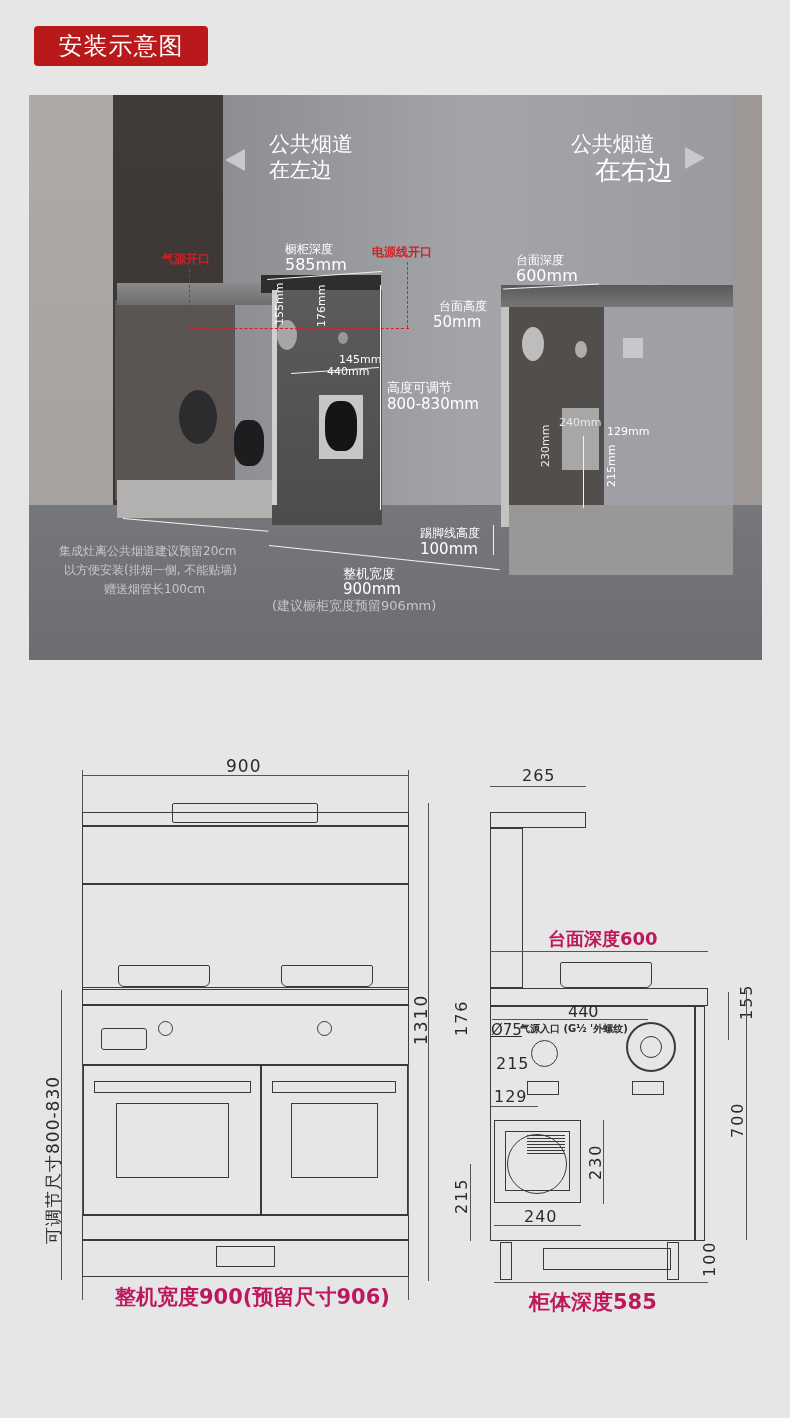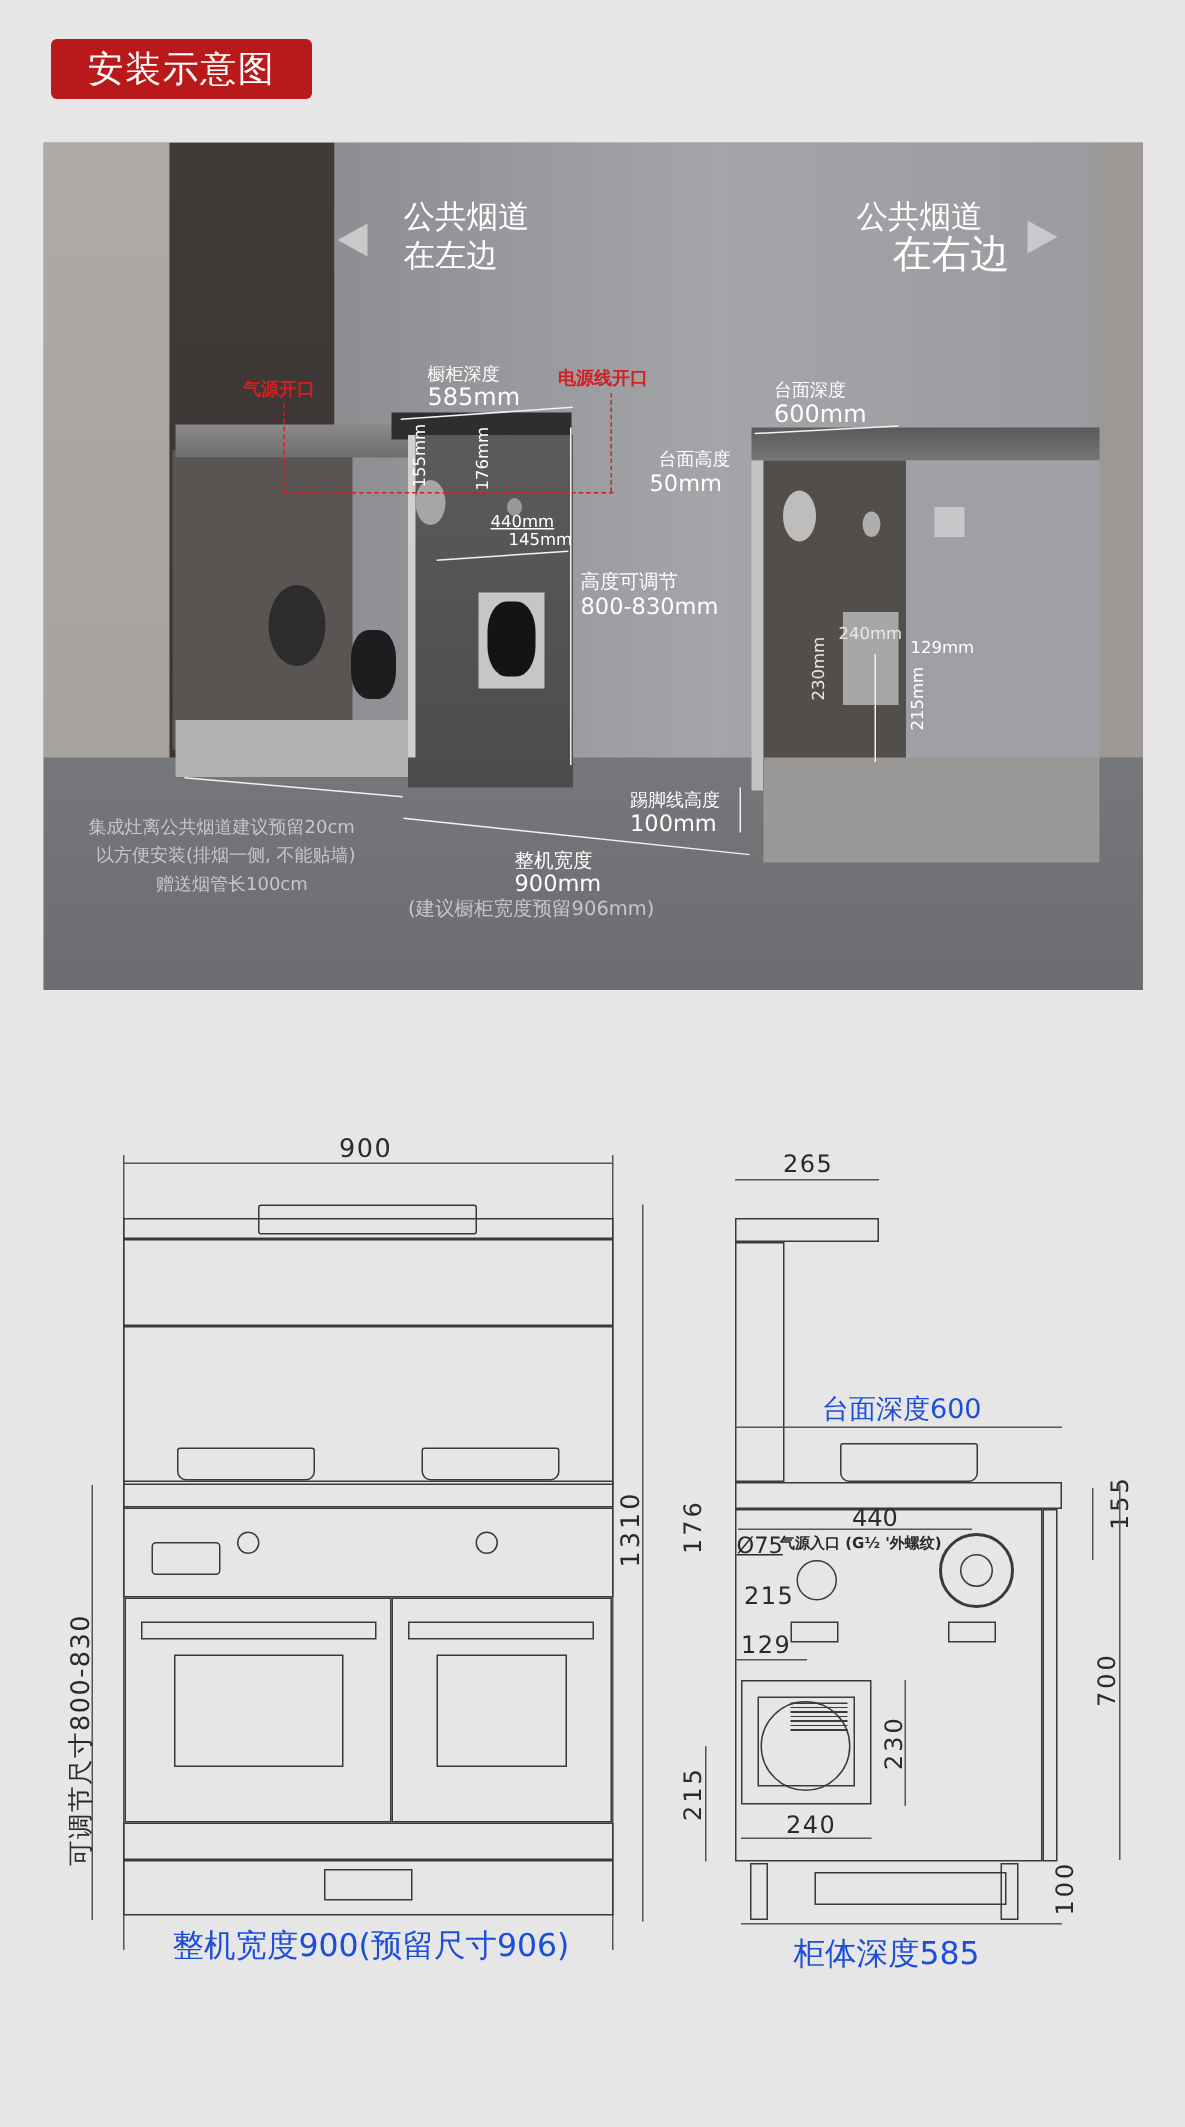--- a/index.html
+++ b/index.html
@@ -88,7 +88,7 @@
   <div class="lbl vtxt" style="left:244px;top:230px;font-size:11px;">155mm</div>
   <div class="lbl vtxt" style="left:286px;top:232px;font-size:11px;">176mm</div>
   <div class="lbl" style="left:310px;top:216px;font-size:11px;margin-top:42px;">145mm</div>
-  <div class="lbl" style="left:298px;top:246px;font-size:11px;text-decoration:underline;">440mm</div>
+  <div class="lbl" style="left:298px;top:270px;font-size:11px;">440mm</div>
   <div class="dim-line" style="left:262px;top:275px;width:88px;height:1px;transform:rotate(-4deg);"></div>
 
   <div class="dim-line" style="left:351px;top:190px;width:1px;height:225px;"></div>

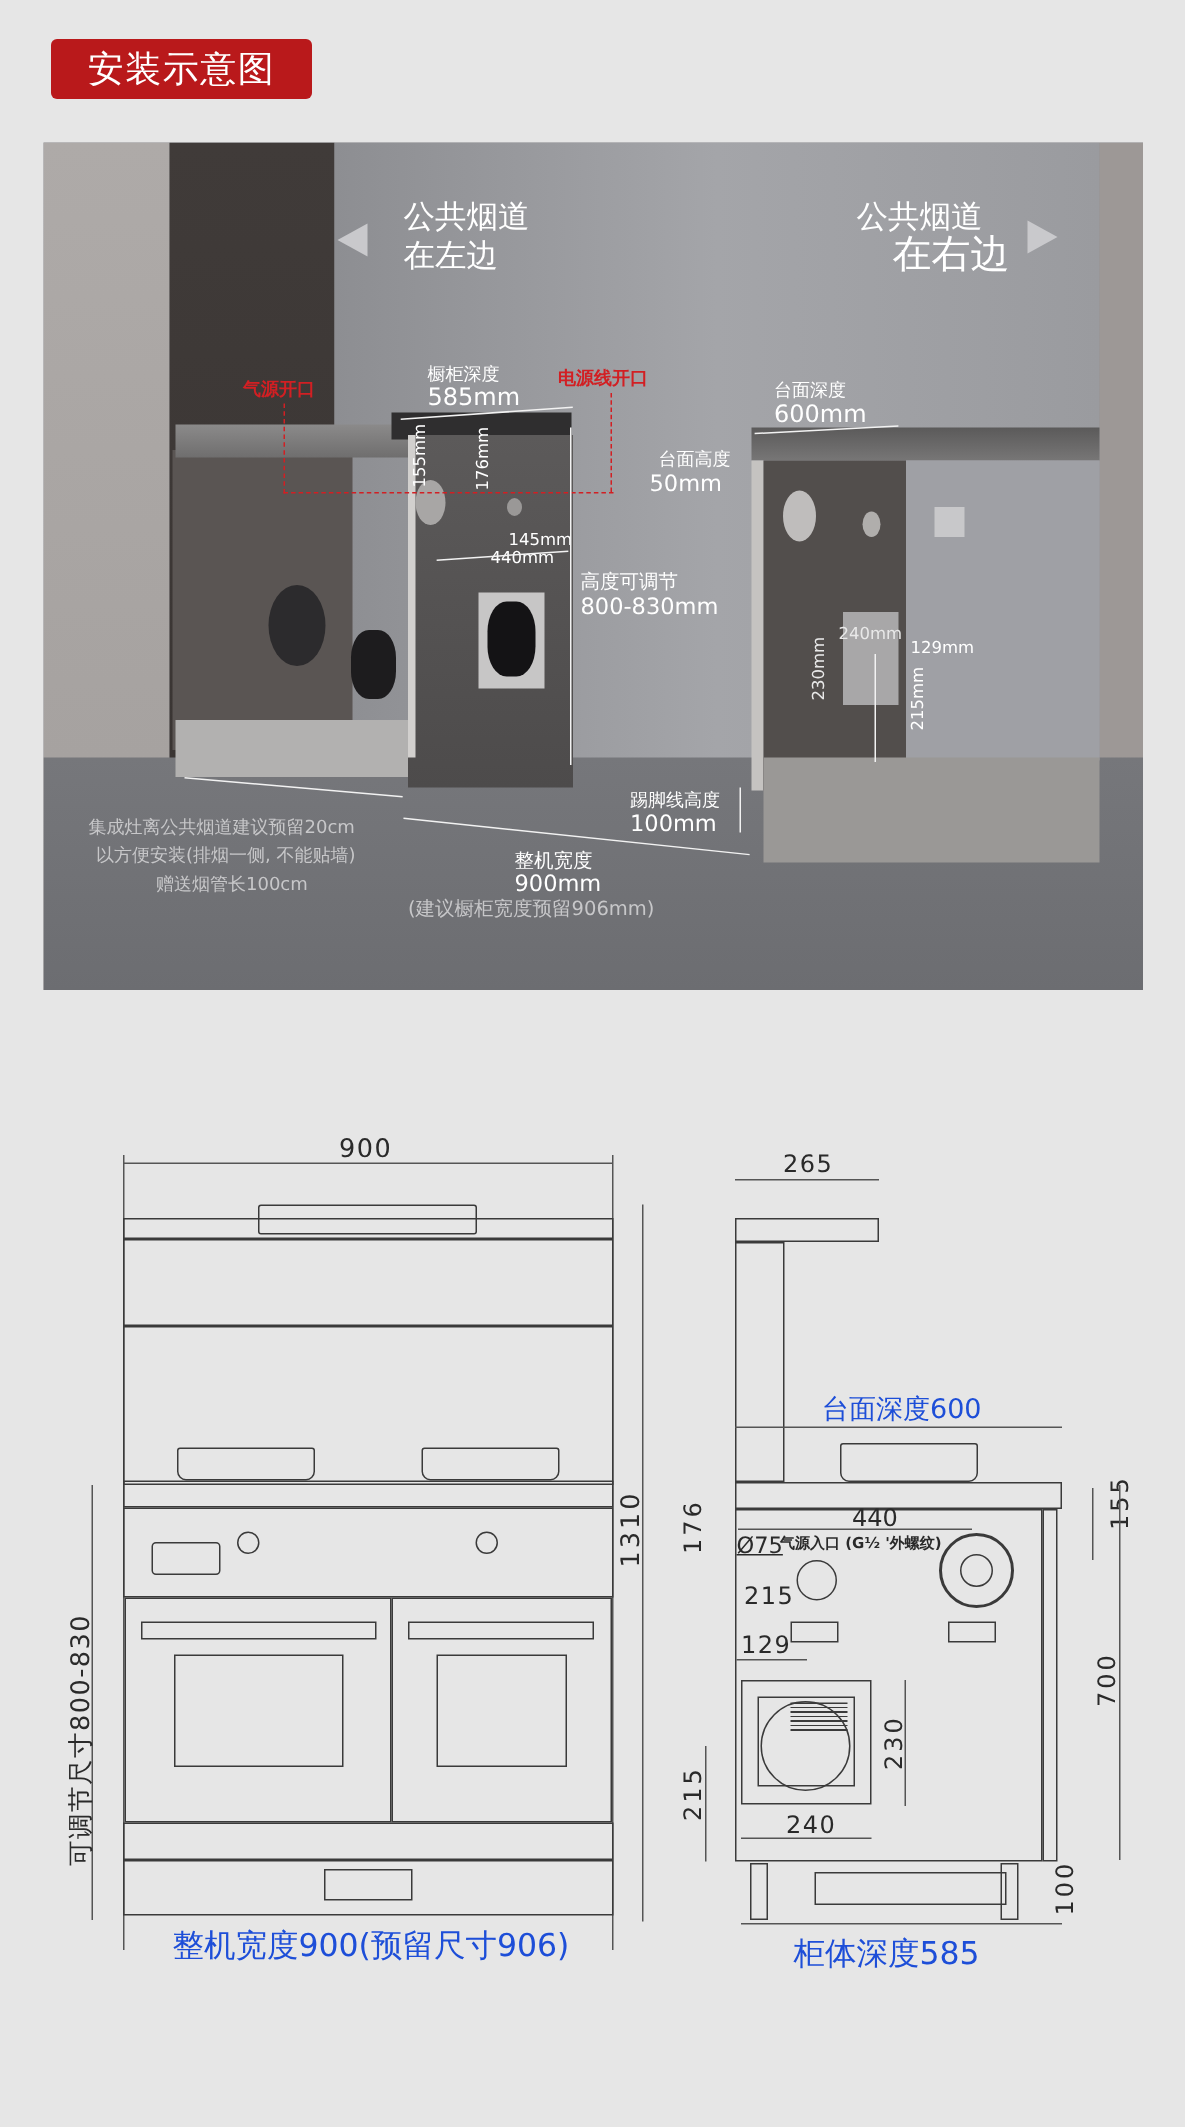--- a/index.html
+++ b/index.html
@@ -25,7 +25,7 @@
   .ln { position: absolute; border: 1.5px solid #3a3a3a; }
   .thin { position: absolute; background: #555; }
   .dtext { position: absolute; color: #2a2a2a; font-family: "DejaVu Sans", sans-serif; white-space: nowrap; }
-  .cap { position: absolute; color: #1d4ed8; font-size: 21px; font-weight: normal; white-space: nowrap; }
+  .cap { position: absolute; color: #be185d; font-size: 21px; font-weight: bold; white-space: nowrap; }
   .vtxt { transform-origin: left top; transform: rotate(-90deg); }
 </style>
 </head>

